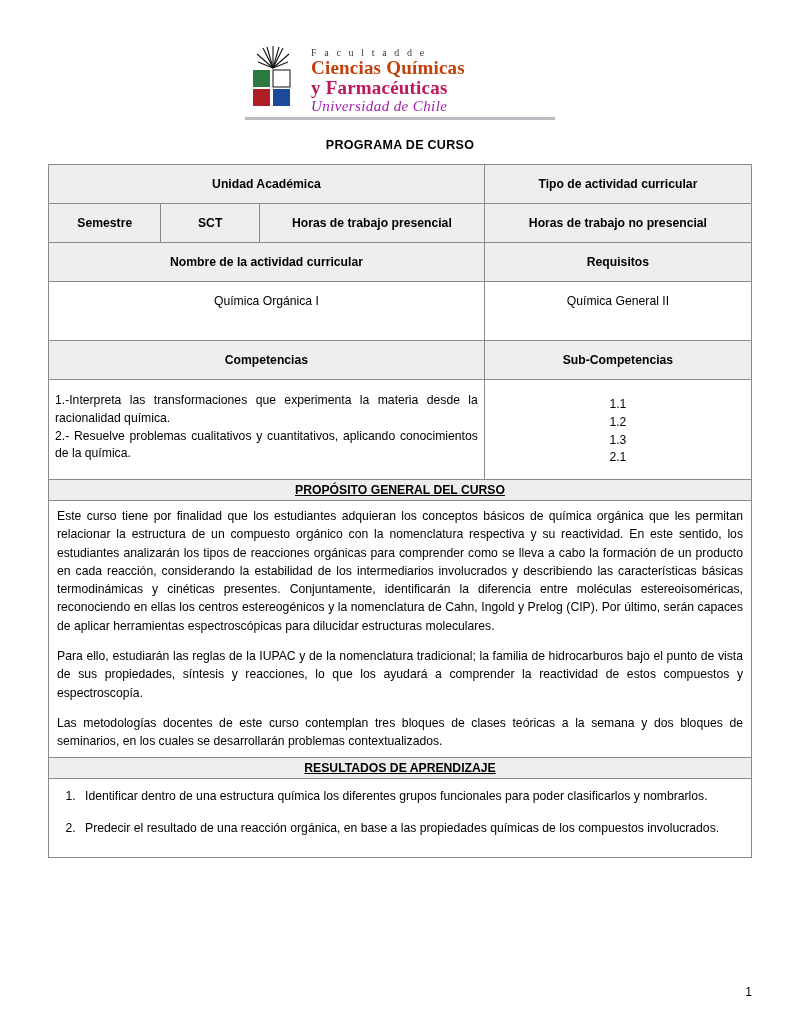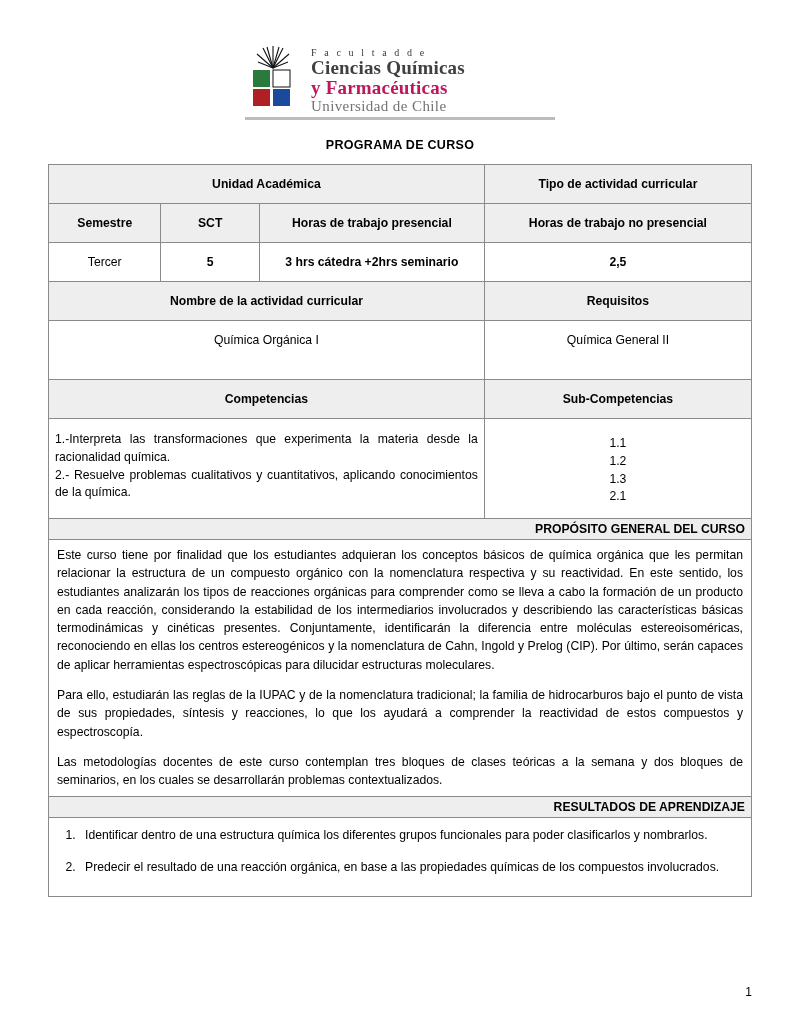--- a/index.html
+++ b/index.html
@@ -67,7 +67,7 @@
   .lt-2 {
     font-size: 19px;
     font-weight: bold;
-    color: #404040;
+    color: #c2410c;
     font-family: "Liberation Serif", serif;
     letter-spacing: 0.2px;
   }

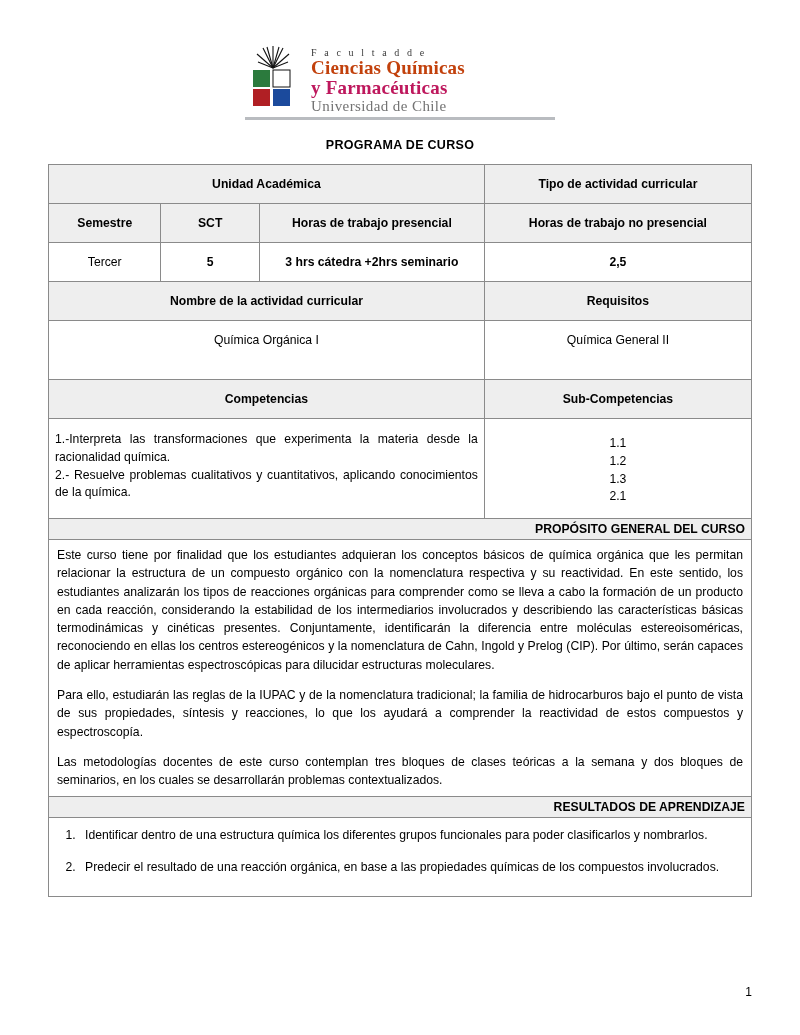--- a/index.html
+++ b/index.html
@@ -80,10 +80,11 @@
   }
   .lt-4 {
     font-size: 15px;
-    color: #737373;
+    color: #a21caf;
     font-family: "Liberation Serif", serif;
     letter-spacing: 0.4px;
     margin-top: 2px;
+    font-style: italic;
   }
   .logo-rule {
     width: 310px;

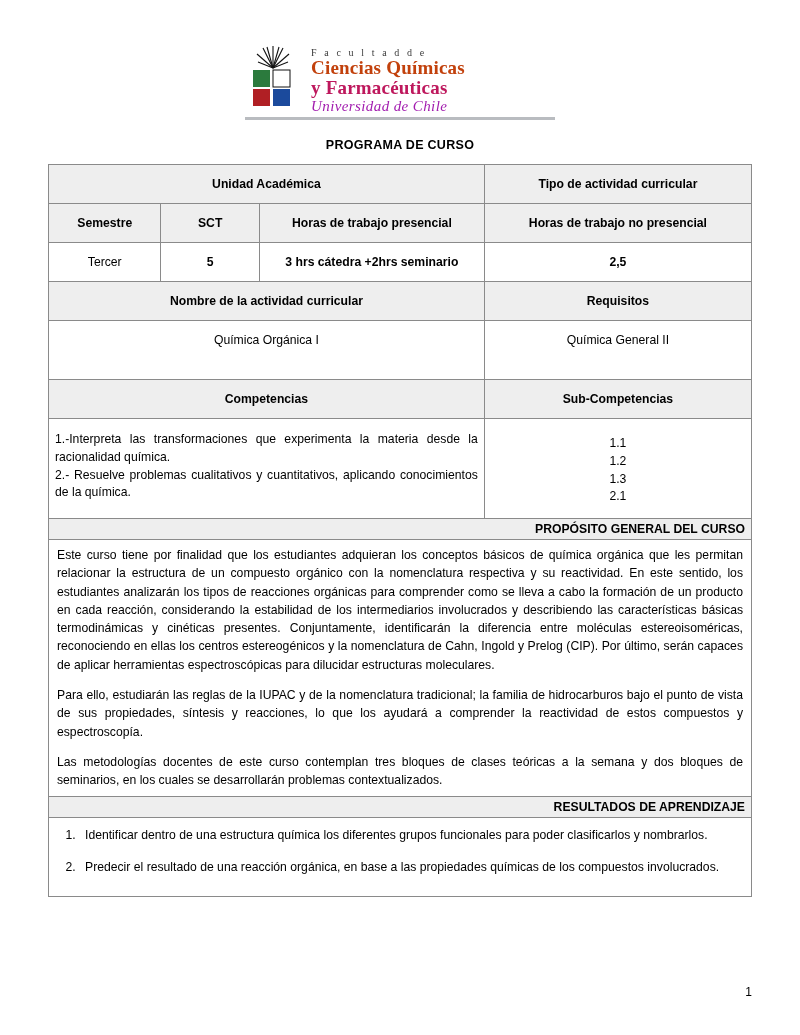--- a/index.html
+++ b/index.html
@@ -239,12 +239,6 @@
         <td class="hdr">Horas de trabajo no presencial</td>
       </tr>
       <tr>
-        <td class="ctr">Tercer</td>
-        <td class="ctr" style="font-weight:bold;">5</td>
-        <td class="ctr" style="font-weight:bold;">3 hrs cátedra +2hrs seminario</td>
-        <td class="ctr" style="font-weight:bold;">2,5</td>
-      </tr>
-      <tr>
         <td class="hdr" colspan="3">Nombre de la actividad curricular</td>
         <td class="hdr">Requisitos</td>
       </tr>

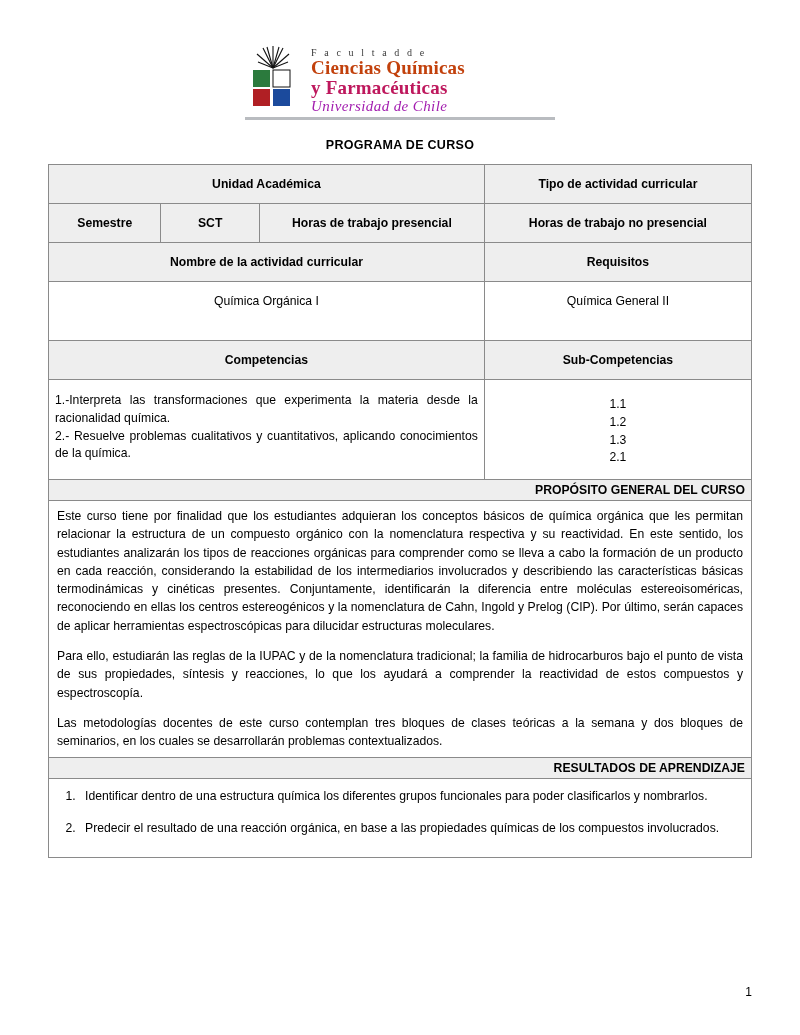--- a/index.html
+++ b/index.html
@@ -147,10 +147,11 @@
     font-size: 12.2px;
   }
   .section td.section-head {
-    text-align: right;
+    text-align: center;
     font-weight: bold;
     background: #eeeeee;
     padding: 3px 6px;
+    text-decoration: underline;
   }
   .body-text p {
     margin: 0 0 12px 0;

